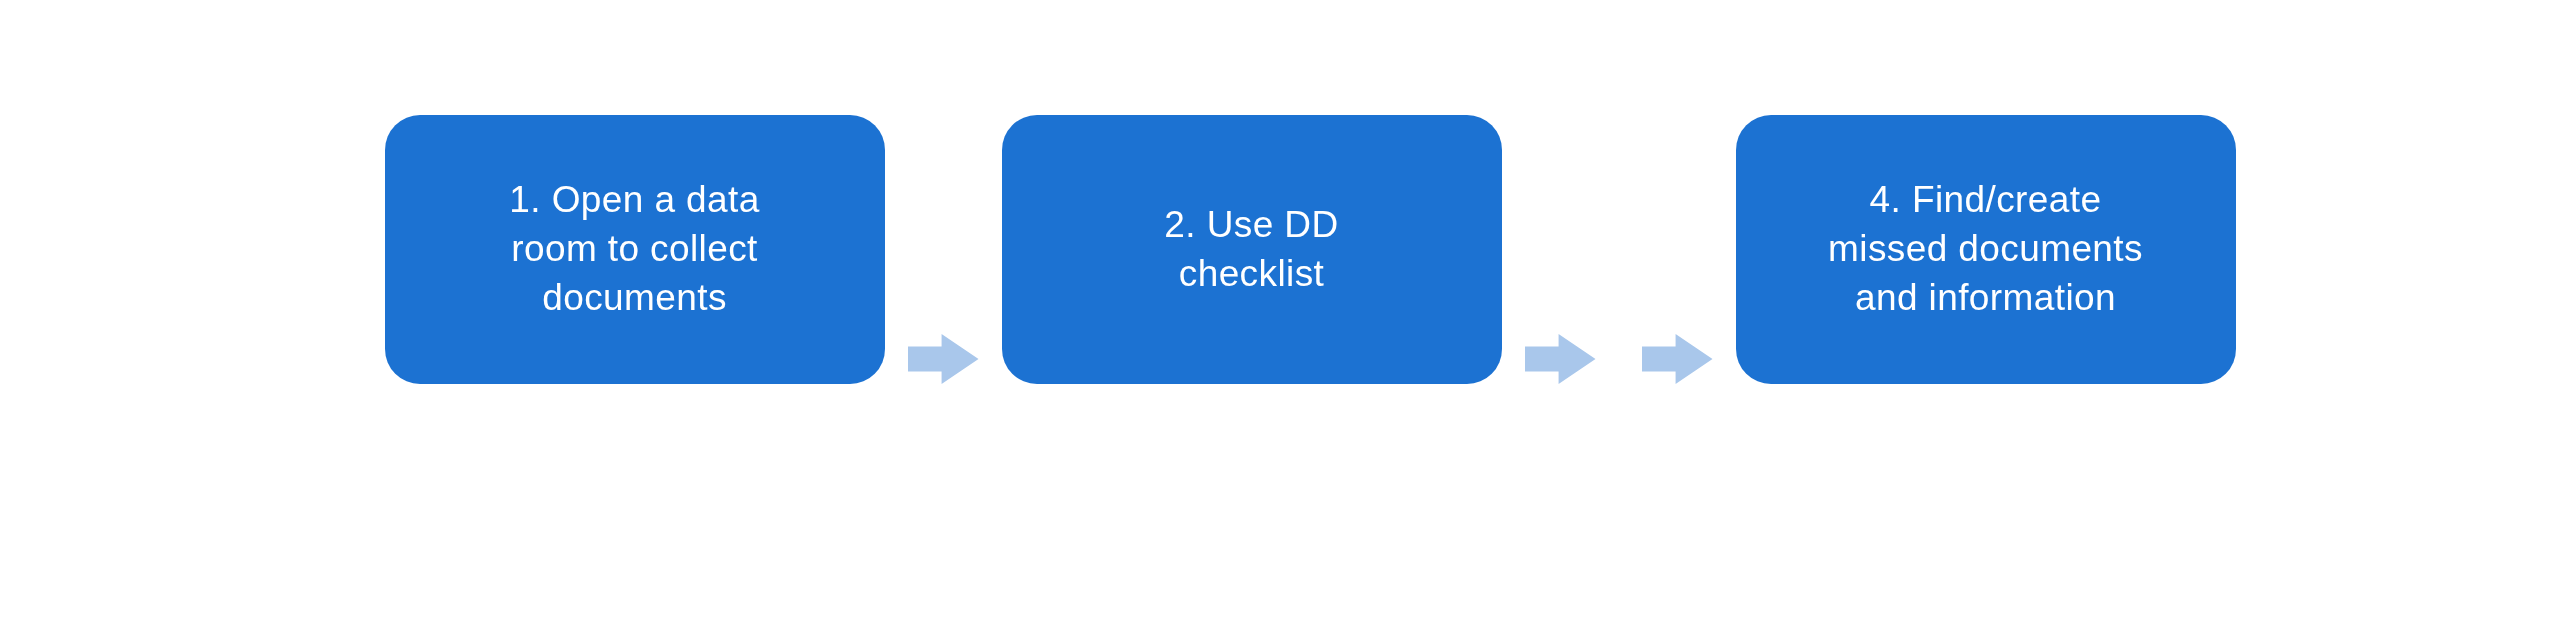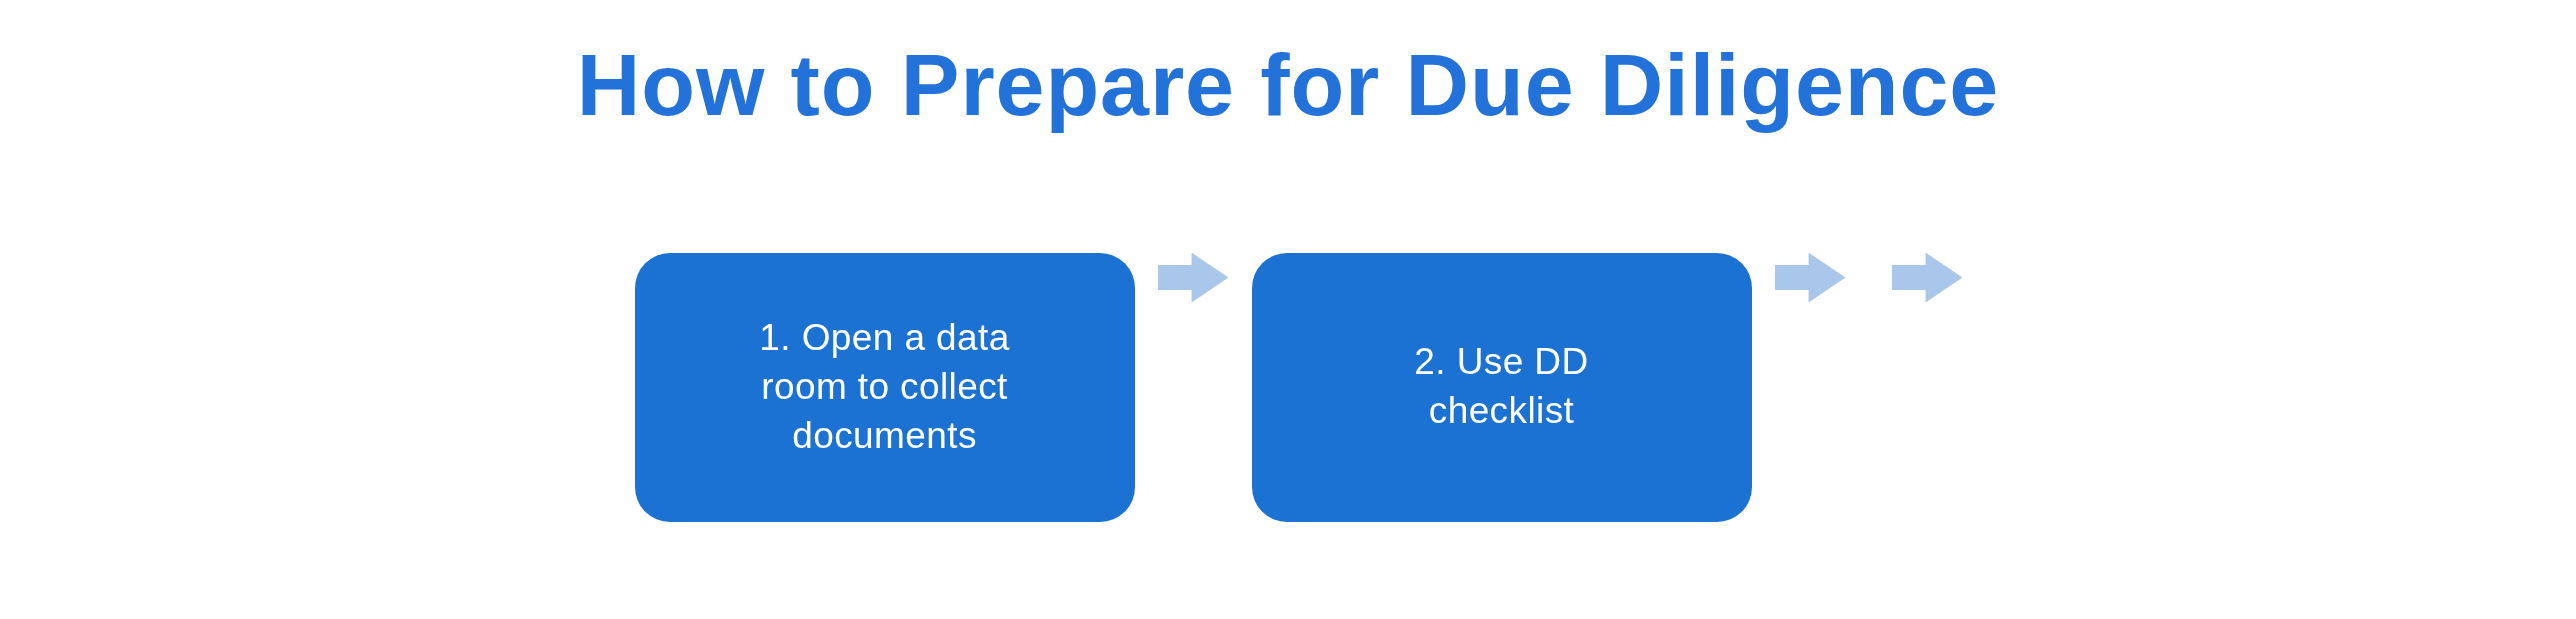--- a/index.html
+++ b/index.html
@@ -68,7 +68,6 @@
 
 <div class="canvas">
 
-  <h1 class="title">How to Prepare for Due Diligence</h1>
 
   <div class="flow">
 

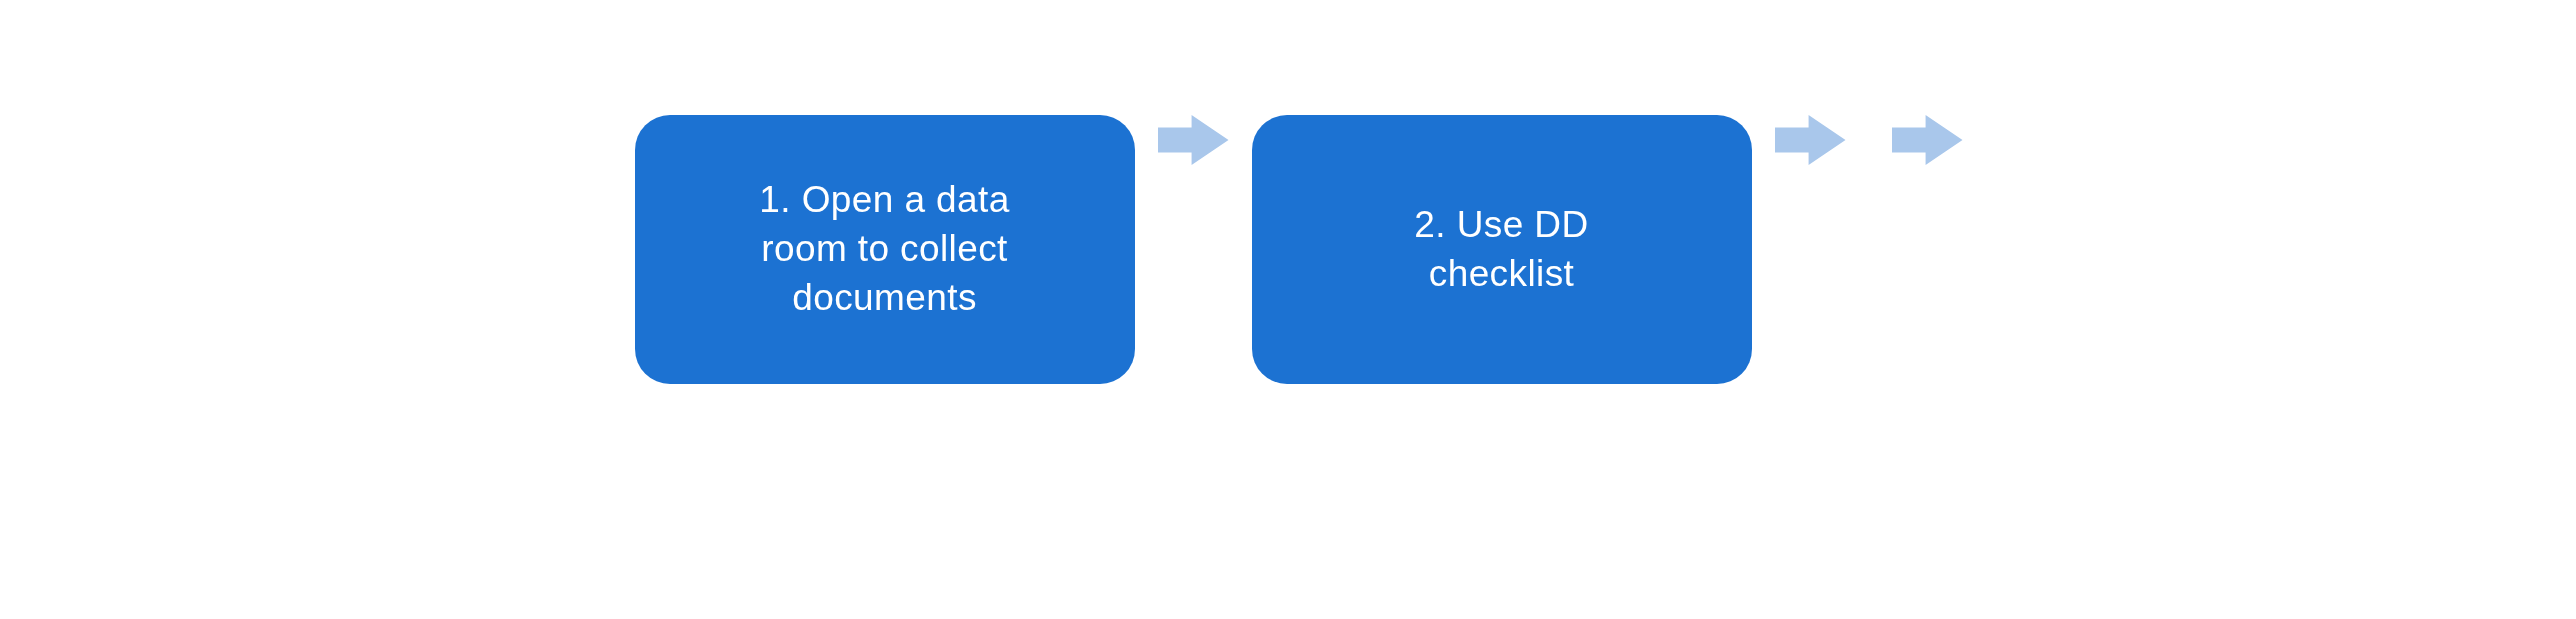--- a/index.html
+++ b/index.html
@@ -31,7 +31,7 @@
     margin-top: 115px;
     display: flex;
     justify-content: center;
-    align-items: flex-start;
+    align-items: flex-end;
     padding-left: 44px;
   }
   .step-box {

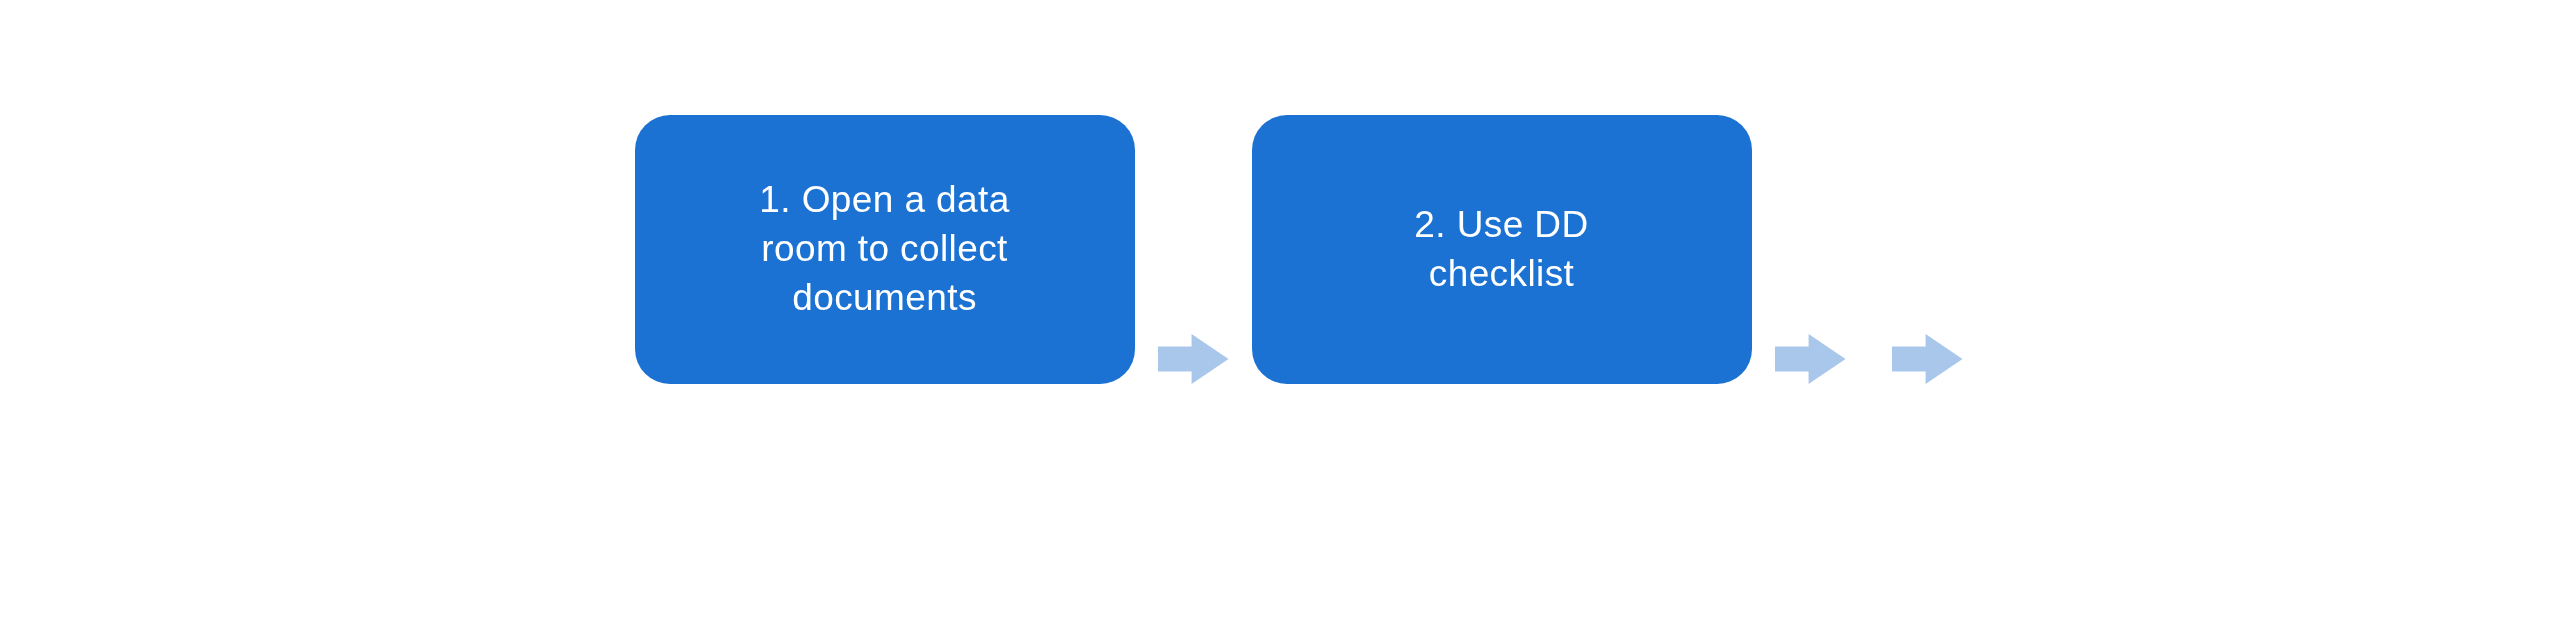--- a/index.html
+++ b/index.html
@@ -89,6 +89,11 @@
 
     <div class="arrow-right"></div>
 
+    <div class="step-box">
+      <span class="step-label">4. Find/create
+missed documents
+and information</span>
+    </div>
 
   </div>
 </div>

